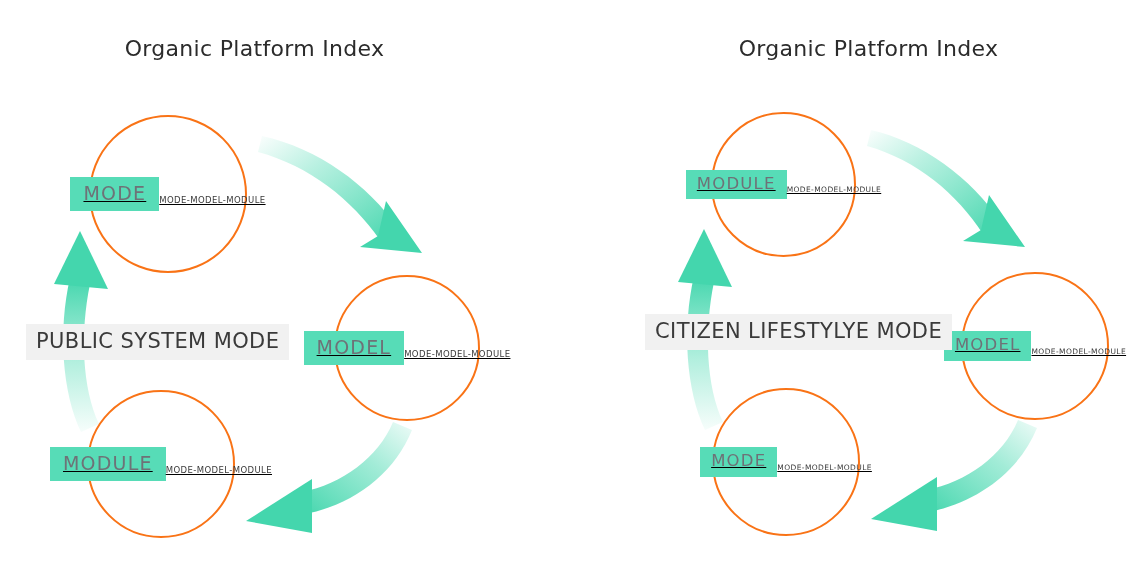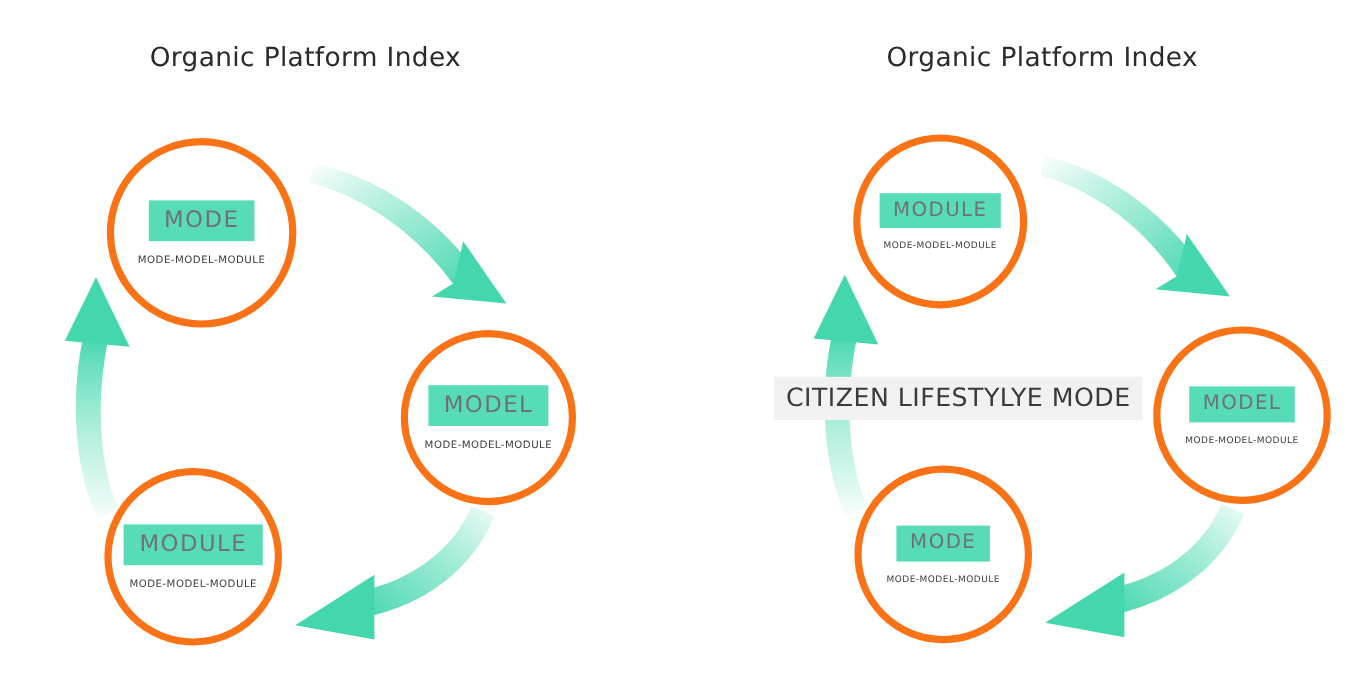--- a/index.html
+++ b/index.html
@@ -62,13 +62,14 @@
   .node {
     position: absolute;
     border-radius: 50%;
-    border: 6px solid #f97316;
+    border: 2px solid #f97316;
     background: #ffffff;
     box-sizing: border-box;
     display: flex;
-    flex-direction: column;
+    flex-direction: row;
     align-items: center;
     justify-content: center;
+    text-decoration: underline;
   }
   .node-tag {
     background: #57DCB7;

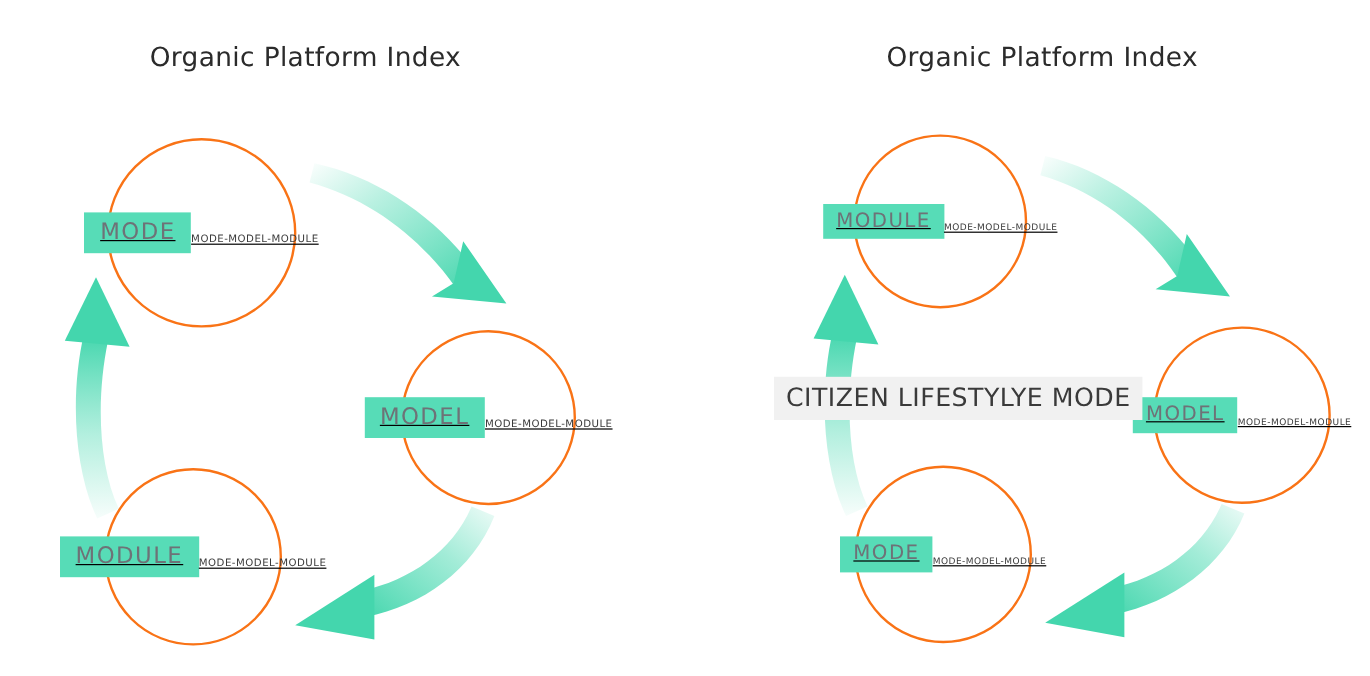--- a/index.html
+++ b/index.html
@@ -203,6 +203,7 @@
       <span class="node-sub">MODE-MODEL-MODULE</span>
     </div>
 
+    <div class="center-label">PUBLIC SYSTEM MODE</div>
   </div>
 
   <div class="diagram right">

